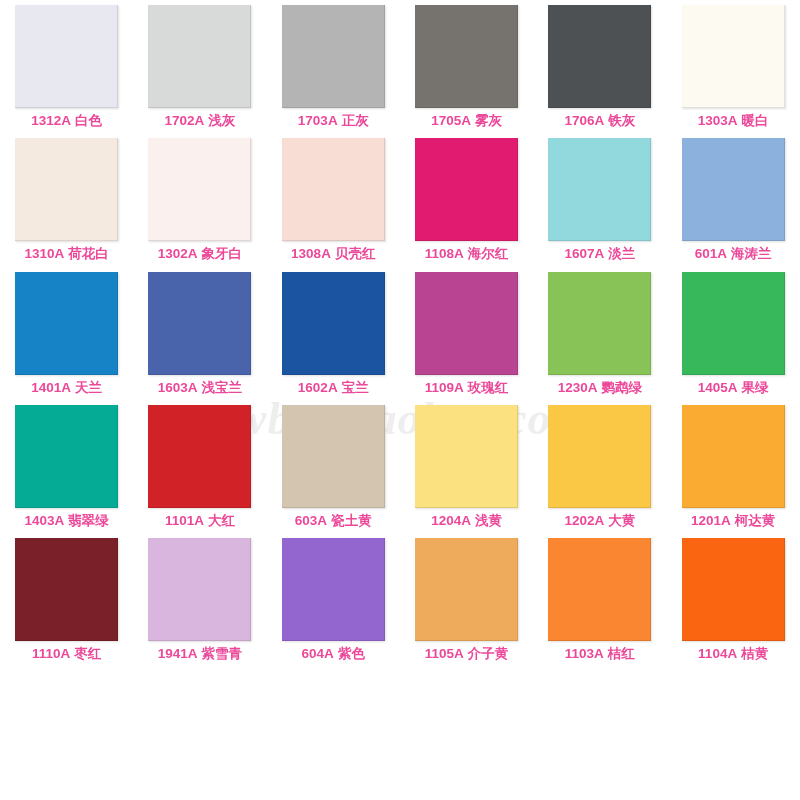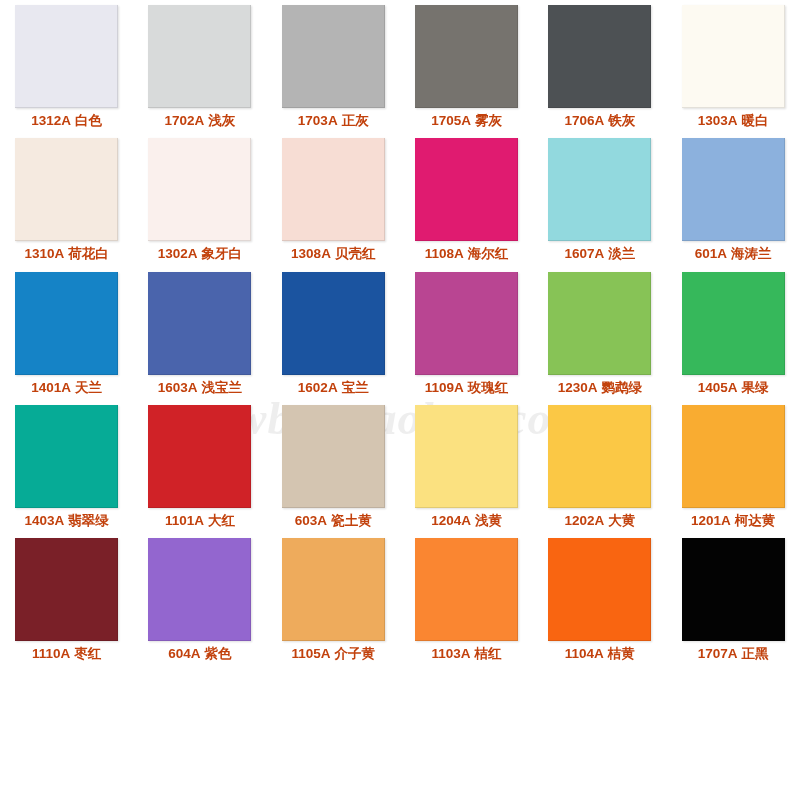--- a/index.html
+++ b/index.html
@@ -73,7 +73,7 @@
     margin-top: 4px;
     font-size: 13.5px;
     font-weight: 700;
-    color: #c2410c;
+    color: #ec4899;
     white-space: nowrap;
     letter-spacing: 0px;
     line-height: 16px;

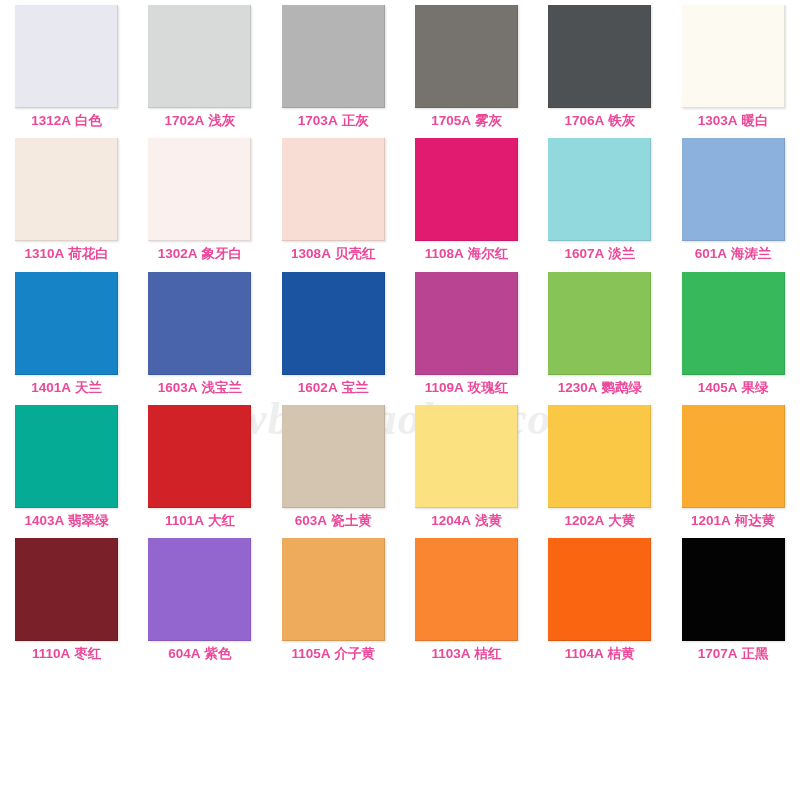--- a/index.html
+++ b/index.html
@@ -197,6 +197,10 @@
         <div class="swatch-label"><span class="code">1110A</span><span class="name">枣红</span></div>
       </div>
       <div class="swatch-cell">
+        <div class="swatch-chip" style="background-color: rgb(216, 182, 221);"></div>
+        <div class="swatch-label"><span class="code">1941A</span><span class="name">紫雪青</span></div>
+      </div>
+      <div class="swatch-cell">
         <div class="swatch-chip" style="background-color: rgb(147, 102, 207);"></div>
         <div class="swatch-label"><span class="code">604A</span><span class="name">紫色</span></div>
       </div>

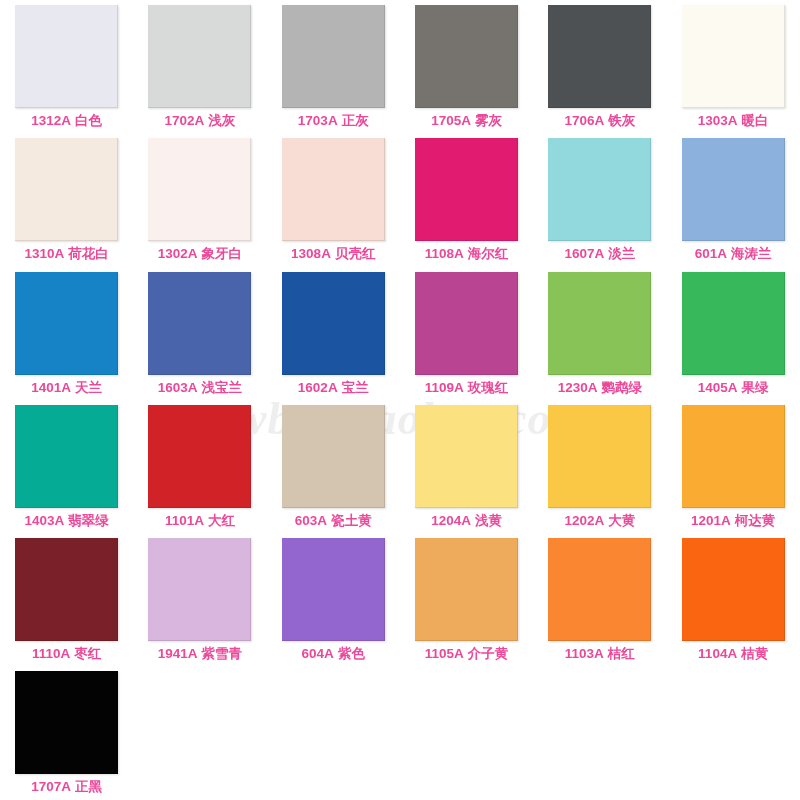--- a/index.html
+++ b/index.html
@@ -216,10 +216,6 @@
         <div class="swatch-chip" style="background-color: rgb(249, 101, 17);"></div>
         <div class="swatch-label"><span class="code">1104A</span><span class="name">桔黄</span></div>
       </div>
-      <div class="swatch-cell">
-        <div class="swatch-chip" style="background-color: rgb(3, 3, 3);"></div>
-        <div class="swatch-label"><span class="code">1707A</span><span class="name">正黑</span></div>
-      </div>
     </div>
 
 </div>

